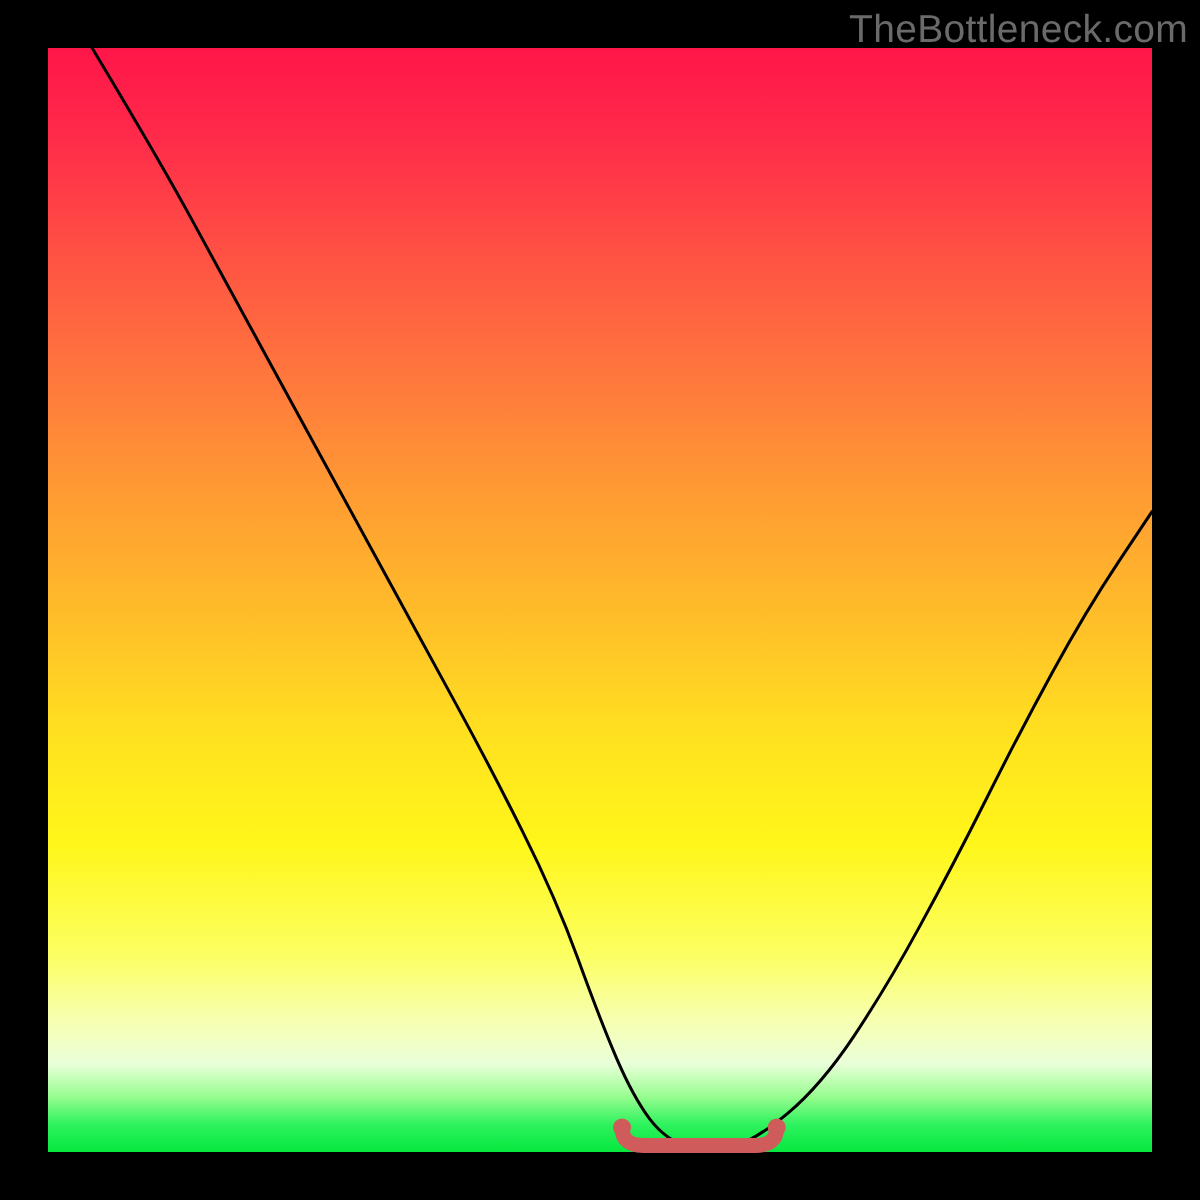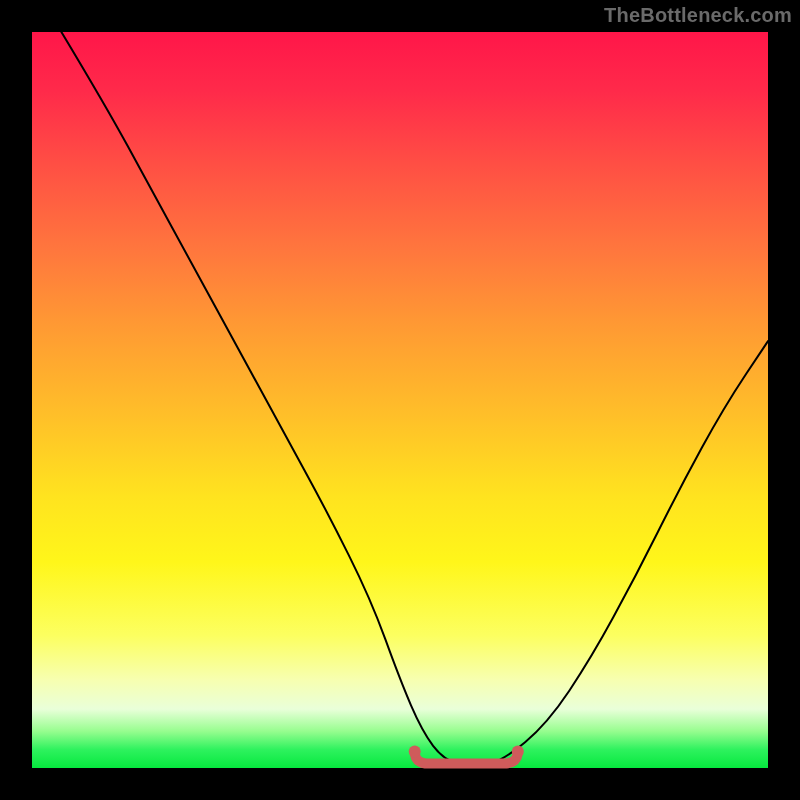--- a/index.html
+++ b/index.html
@@ -49,8 +49,8 @@
     top: 4px;
     right: 8px;
     color: #6a6a6a;
-    font-size: 20px;
-    font-weight: 700;
+    font-size: 26px;
+    font-weight: 400;
     letter-spacing: 0.2px;
     user-select: none;
   }

